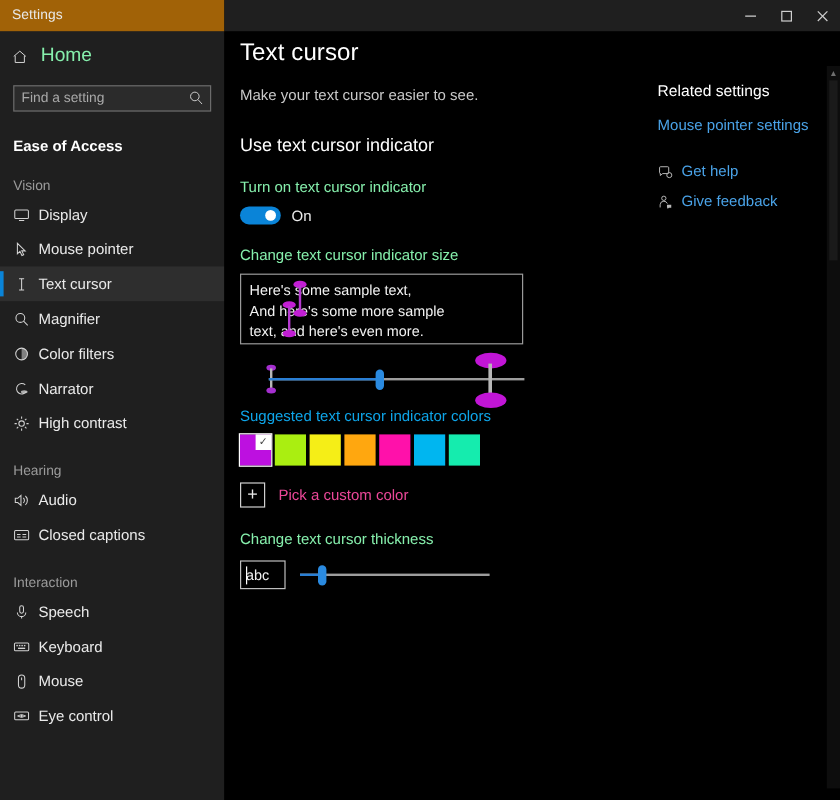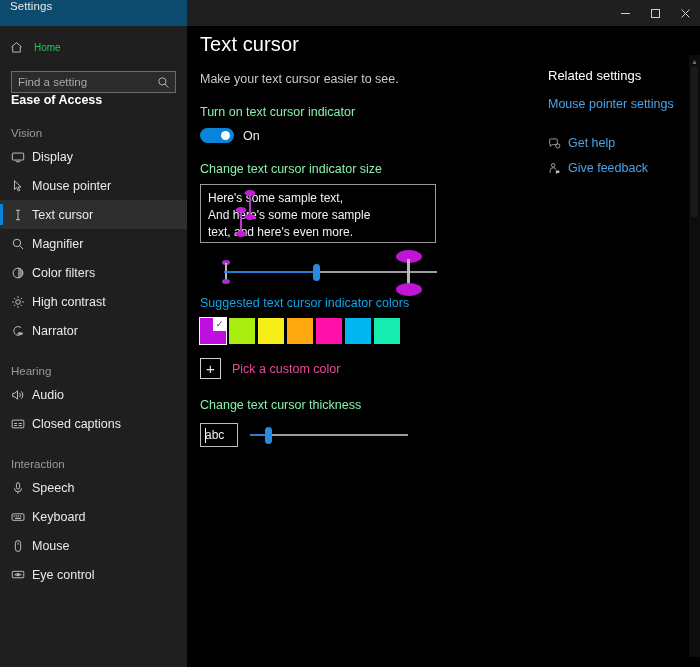--- a/index.html
+++ b/index.html
@@ -25,8 +25,8 @@
   }
   .titlebar-left {
     width: 187px; height: 26px;
-    background: #0c4a6e;
-    display: flex; 
+    background: #a16207;
+    display: flex; align-items: center;
   }
   .titlebar-title {
     color: #e8e8e8;

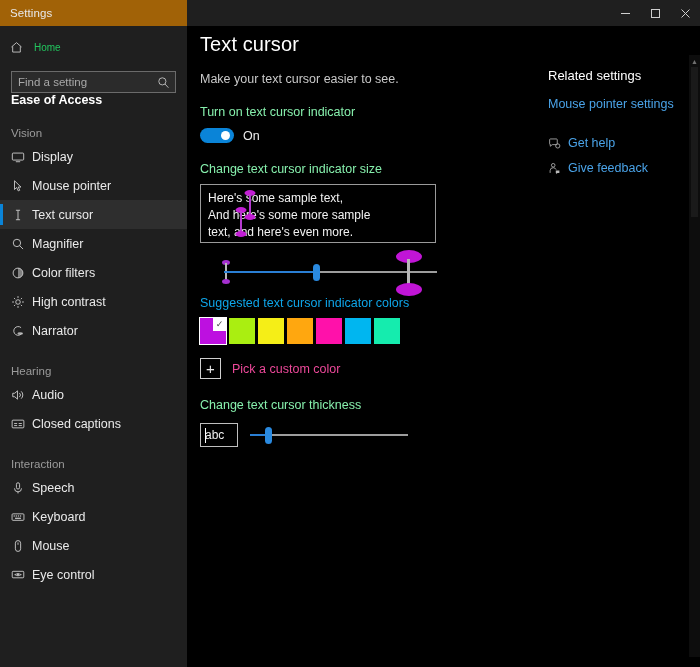--- a/index.html
+++ b/index.html
@@ -64,7 +64,7 @@
     margin-top: 6px;
   }
   .home-row .ico { width: 22px; color: #d8d8d8; display:flex; align-items:center; }
-  .home-row .lbl { color: #22c55e; font-size: 10px; margin-left: 2px; }
+  .home-row .lbl { color: #86efac; font-size: 16px; margin-left: 2px; }
 
   .searchwrap {
     margin: 9px 11px 0 11px;

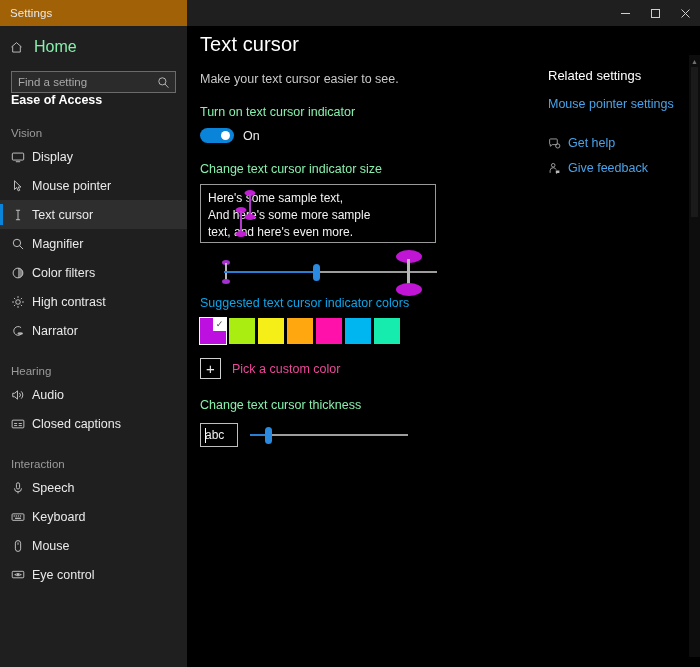--- a/index.html
+++ b/index.html
@@ -95,7 +95,7 @@
     font-size: 12.5px;
     font-weight: bold;
     padding: 0 0 0 11px;
-    margin-top: 0;
+    margin-top: 22px;
   }
 
   .group-hdr {

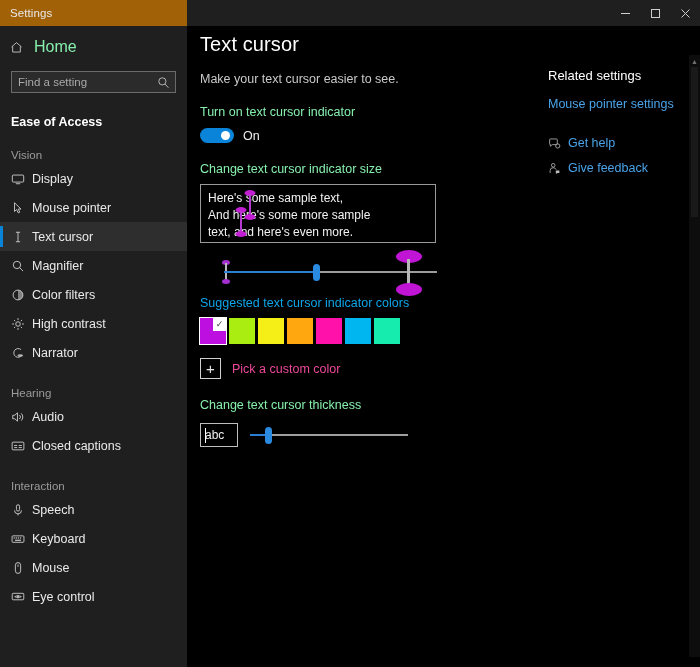--- a/index.html
+++ b/index.html
@@ -592,6 +592,7 @@
         <div class="page-title">Text cursor</div>
         <div class="page-sub">Make your text cursor easier to see.</div>
 
+        <div class="sec-title">Use text cursor indicator</div>
 
         <div class="field-lbl">Turn on text cursor indicator</div>
 

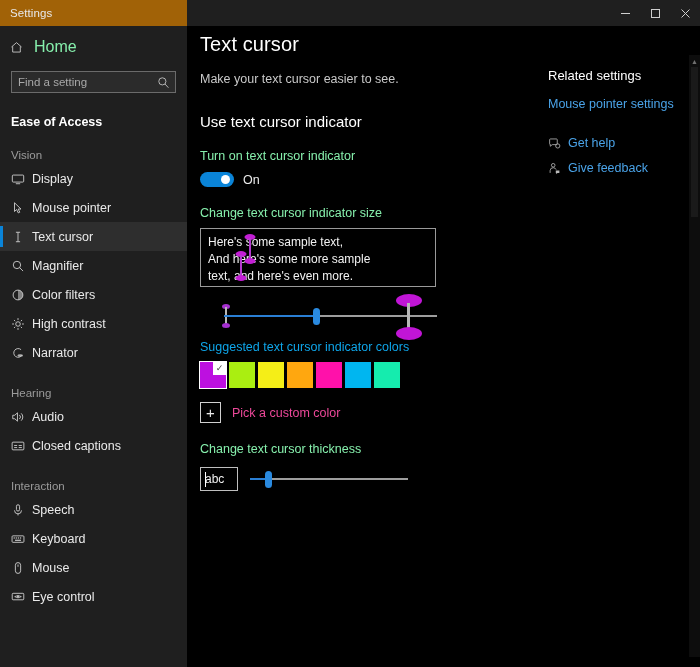--- a/index.html
+++ b/index.html
@@ -475,6 +475,16 @@
           </svg>
       </span>
       <span class="lbl">Color filters</span>
+    </div>
+
+    <div class="nav-item">
+      <span class="ico">
+        <svg width="14" height="14" viewBox="0 0 16 16">
+            <path d="M11.5 4.2 A5 5 0 1 0 12.4 10.6" fill="none" stroke="#d2d2d2" stroke-width="1"></path>
+            <ellipse cx="10.5" cy="10.8" rx="3.2" ry="1.5" fill="#d2d2d2" opacity=".8"></ellipse>
+          </svg>
+      </span>
+      <span class="lbl">Narrator</span>
     </div>
 
     <div class="nav-item">
@@ -494,16 +504,6 @@
           </svg>
       </span>
       <span class="lbl">High contrast</span>
-    </div>
-
-    <div class="nav-item">
-      <span class="ico">
-        <svg width="14" height="14" viewBox="0 0 16 16">
-            <path d="M11.5 4.2 A5 5 0 1 0 12.4 10.6" fill="none" stroke="#d2d2d2" stroke-width="1"></path>
-            <ellipse cx="10.5" cy="10.8" rx="3.2" ry="1.5" fill="#d2d2d2" opacity=".8"></ellipse>
-          </svg>
-      </span>
-      <span class="lbl">Narrator</span>
     </div>
 
     <div class="group-hdr">Hearing</div>

